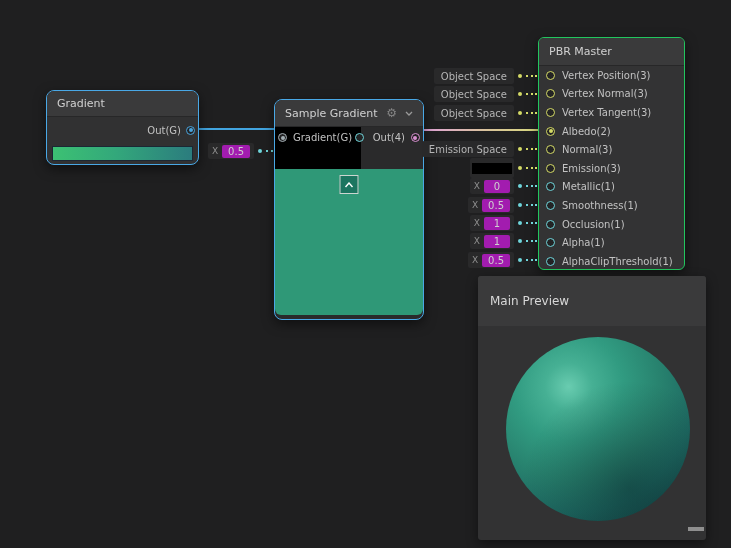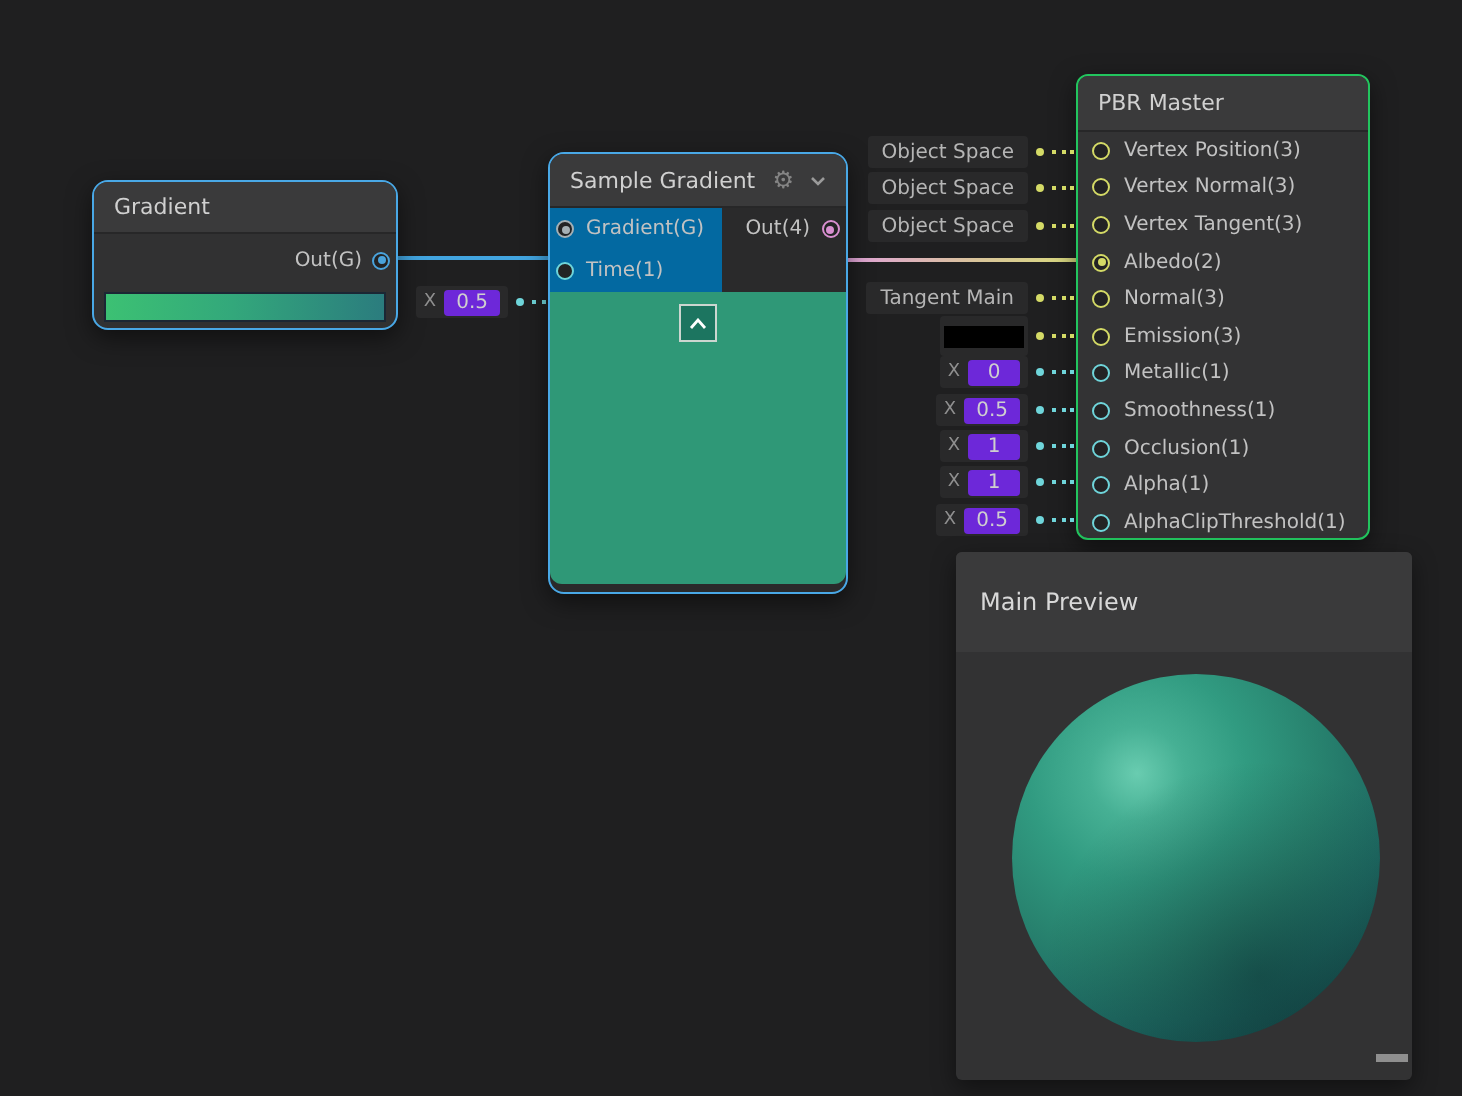--- a/index.html
+++ b/index.html
@@ -54,7 +54,7 @@
   .c-cyan .conn-dot{background:#6fd5da;} .c-cyan .conn-dash{border-top:2px dotted #6fd5da;}
 
   
-  .sample-node{left:274px;top:76px;width:150px;height:221px;background:#2a2a2b;}
+  .sample-node{left:274px;top:99px;width:150px;height:221px;background:#2a2a2b;}
   .sample-node .node-title{height:27px;justify-content:space-between;}
   .sample-title-icons{display:flex;align-items:center;gap:8px;}
   .gear{font-size:12px;color:#848484;line-height:1;}

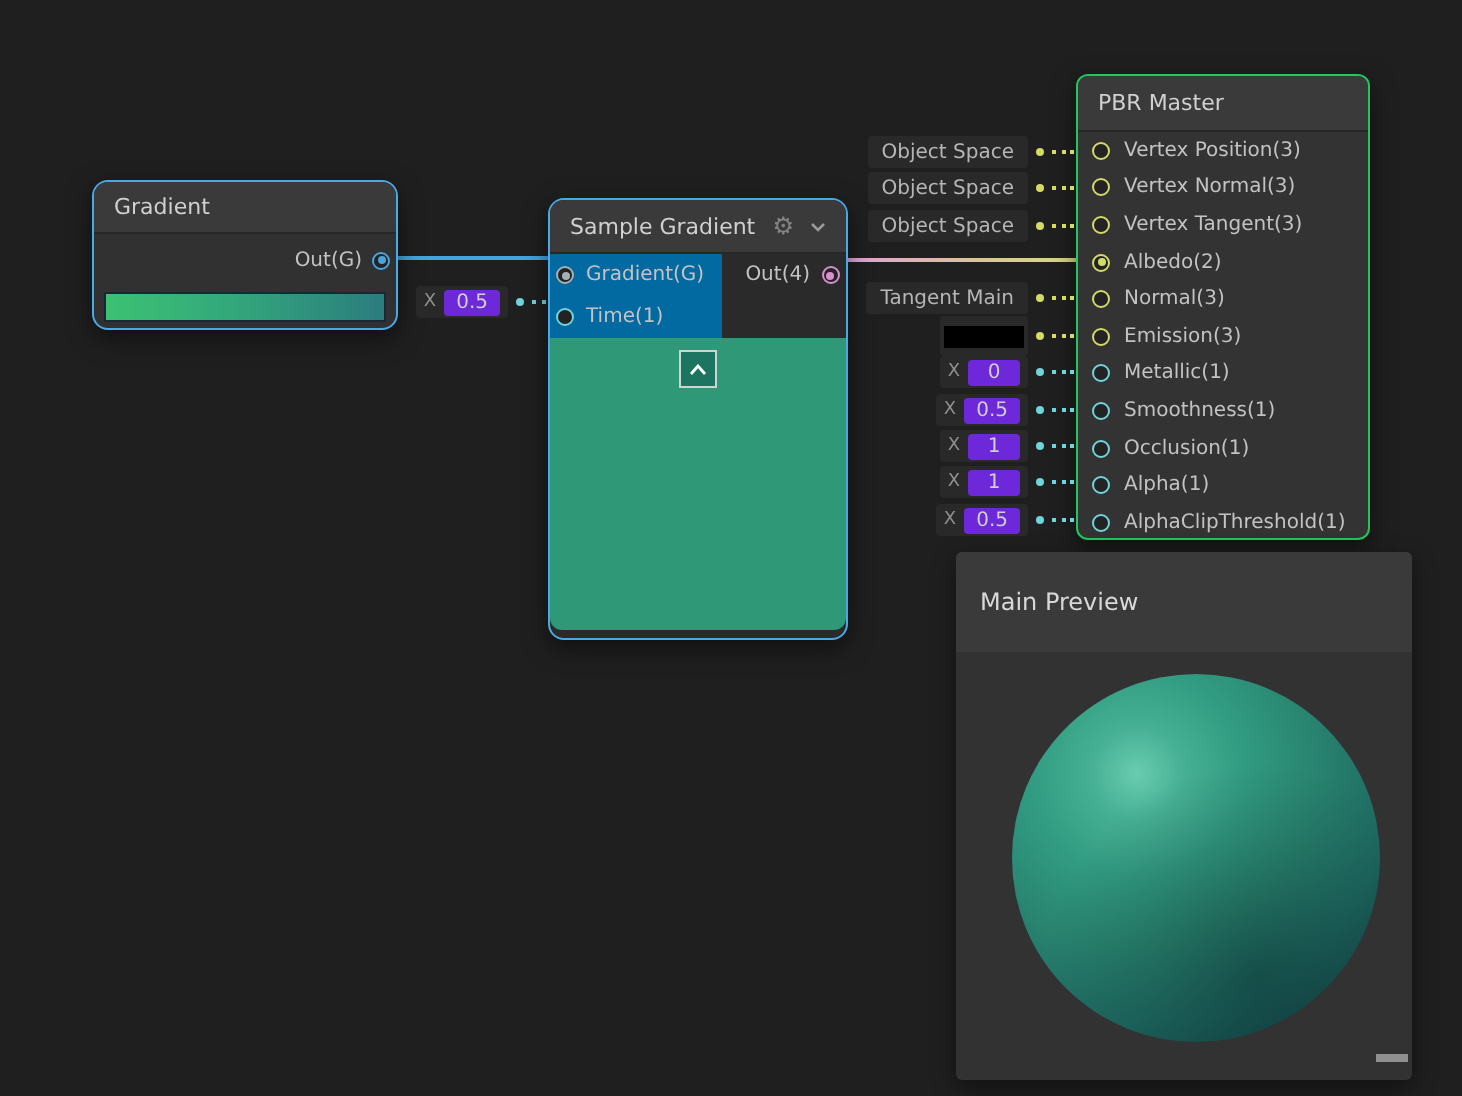--- a/index.html
+++ b/index.html
@@ -59,7 +59,7 @@
   .sample-title-icons{display:flex;align-items:center;gap:8px;}
   .gear{font-size:12px;color:#848484;line-height:1;}
   .sg-ports{display:flex;height:42px;}
-  .sg-in-col{width:58%;background:#0369a1;display:flex;flex-direction:column;}
+  .sg-in-col{width:58%;background:#000000;display:flex;flex-direction:row;}
   .sg-out-col{width:42%;background:#2a2a2b;display:flex;flex-direction:column;}
   .sg-row{height:21px;display:flex;align-items:center;gap:6px;padding-left:3px;}
   .sg-row.out{justify-content:flex-end;padding:0 3px 0 0;}

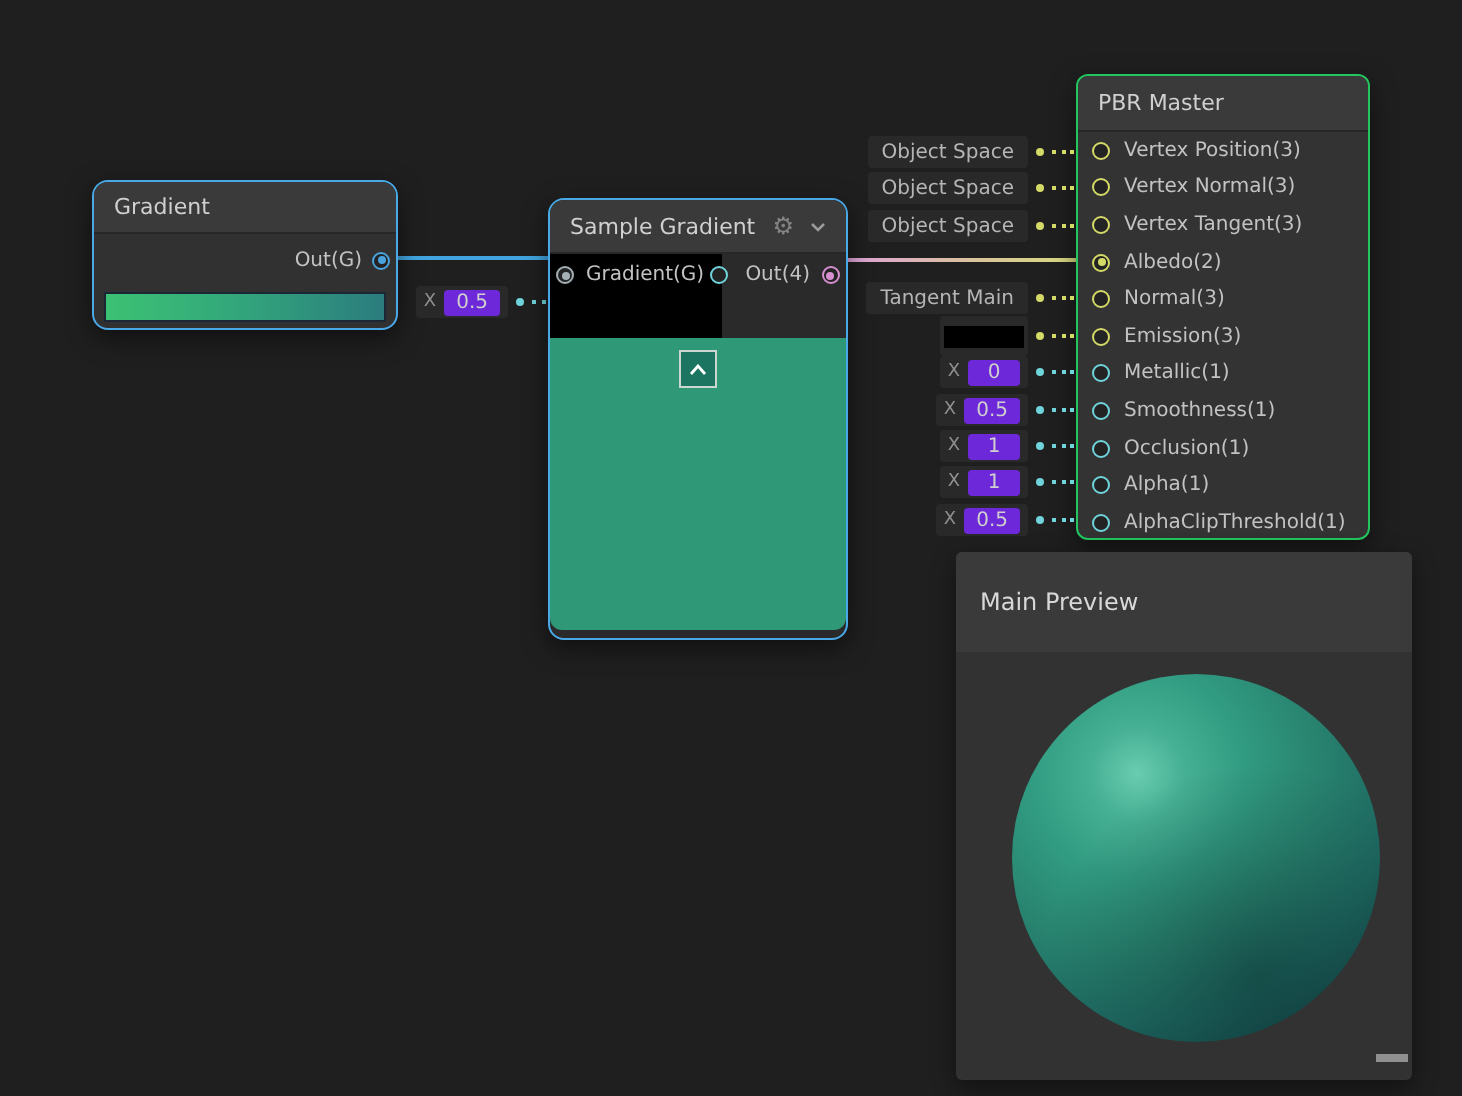--- a/index.html
+++ b/index.html
@@ -44,7 +44,7 @@
         display:flex;align-items:center;padding:0 7px;height:16px;white-space:nowrap;}
   .chip.value{padding:0 4px;gap:4px;}
   .chip .x-pre{color:#8f8f8f;font-size:9px;}
-  .chip .val-box{background:#6d28d9;border-radius:2px;padding:0 6px;height:13px;line-height:13px;
+  .chip .val-box{background:#a21caf;border-radius:2px;padding:0 6px;height:13px;line-height:13px;
                  color:#cfcfcf;min-width:14px;text-align:center;}
   .chip.color-chip{padding:2px;}
   .chip .swatch{width:40px;height:11px;background:#000;}

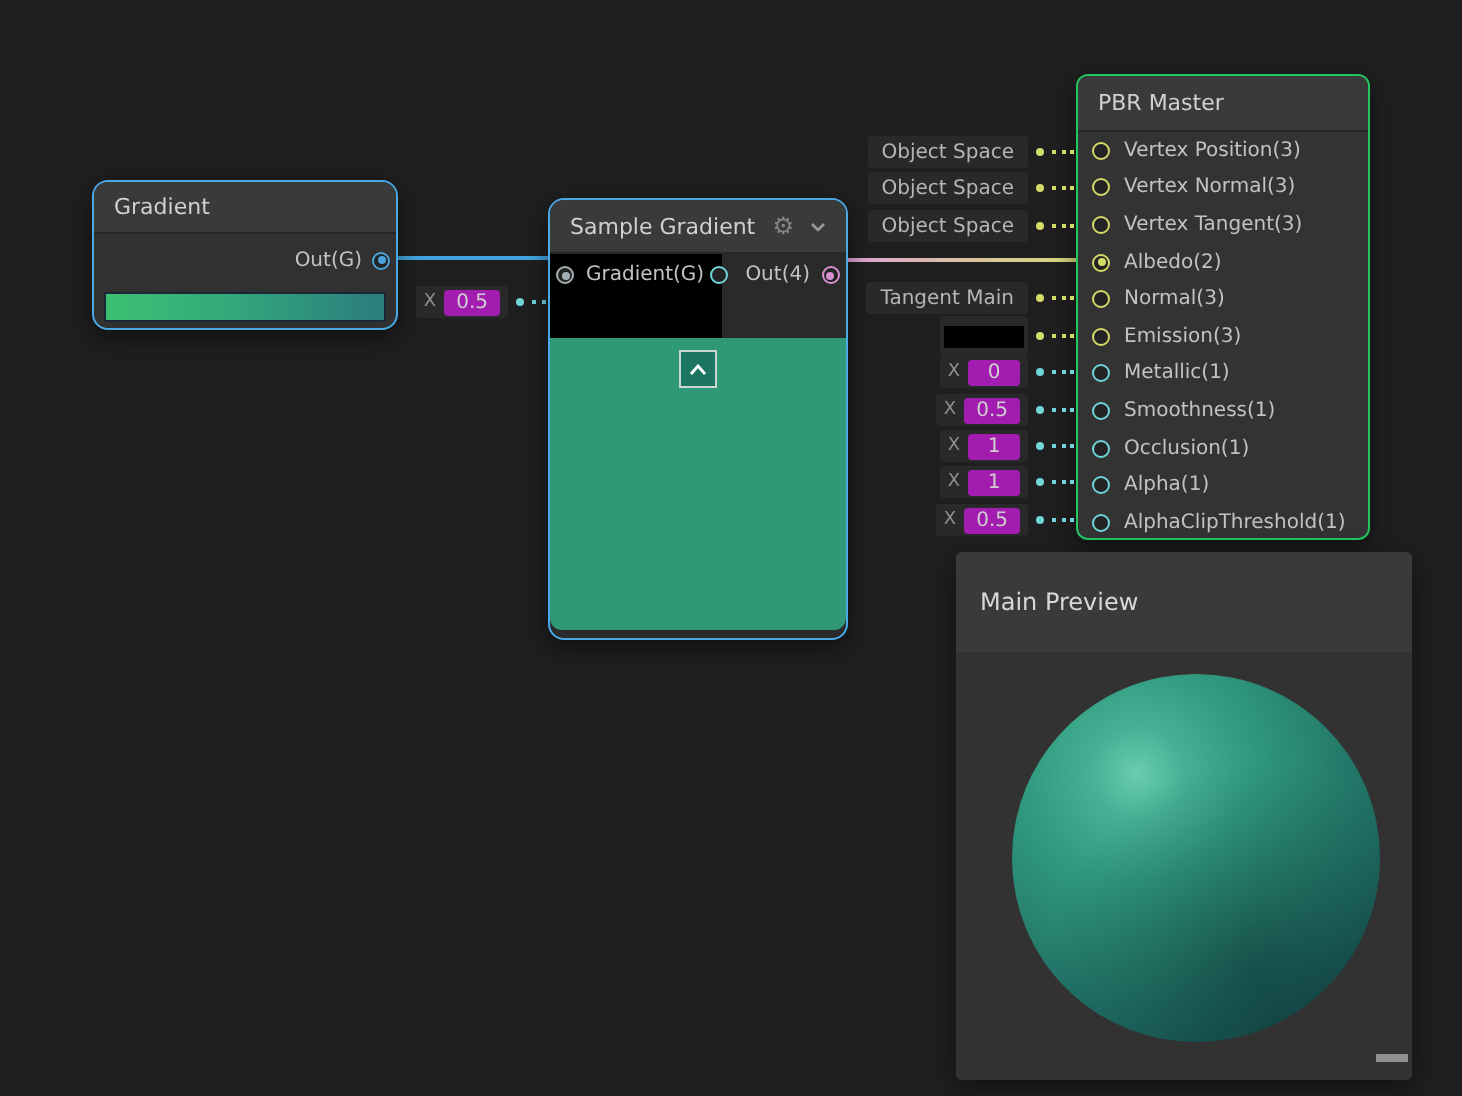--- a/index.html
+++ b/index.html
@@ -211,7 +211,7 @@
       <span class="conn-dash"></span>
   </div>
   <div class="chip-row c-yellow" style="right:194px;top:140px;width:110px;">
-    <div class="chip">Tangent Main</div>
+    <div class="chip">Emission Space</div>
     <span class="conn-dot"></span>
       <span class="conn-dash"></span>
   </div>

